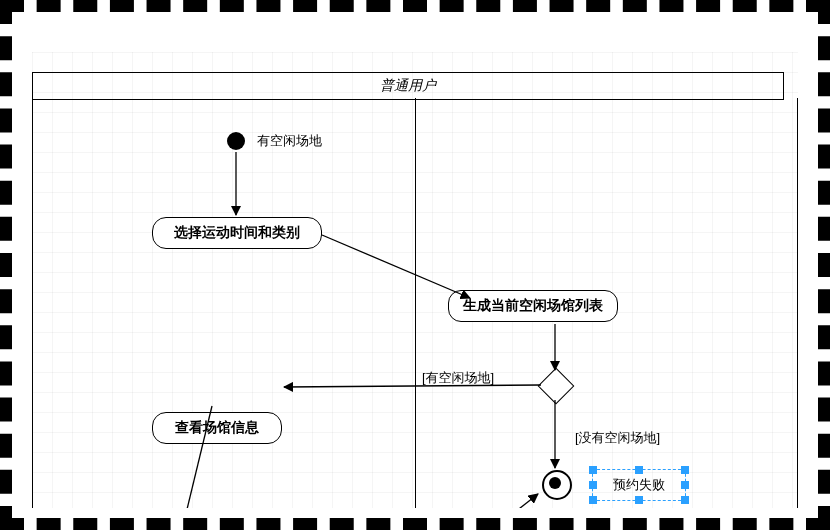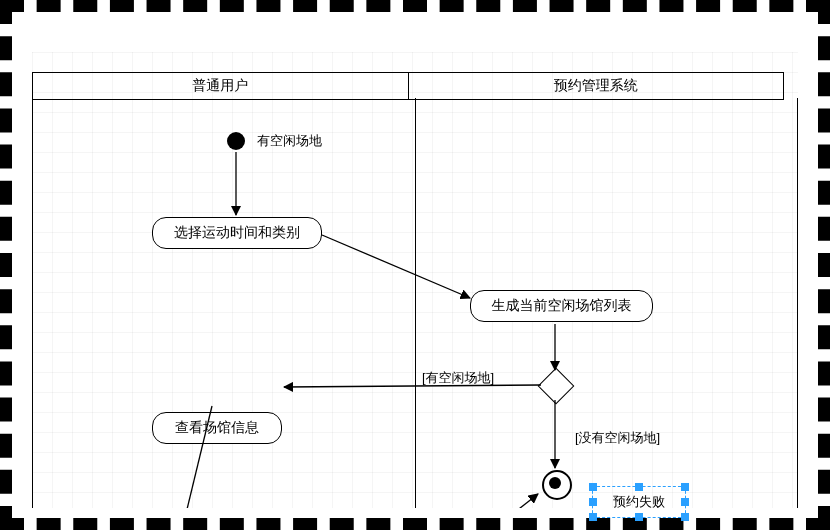--- a/index.html
+++ b/index.html
@@ -37,6 +37,7 @@
     border-left: 1.5px solid #000;
     border-right: 1.5px solid #000;
     display: flex;
+    font-style: italic;
   }
   .swimlanes .lane {
     flex: 1;

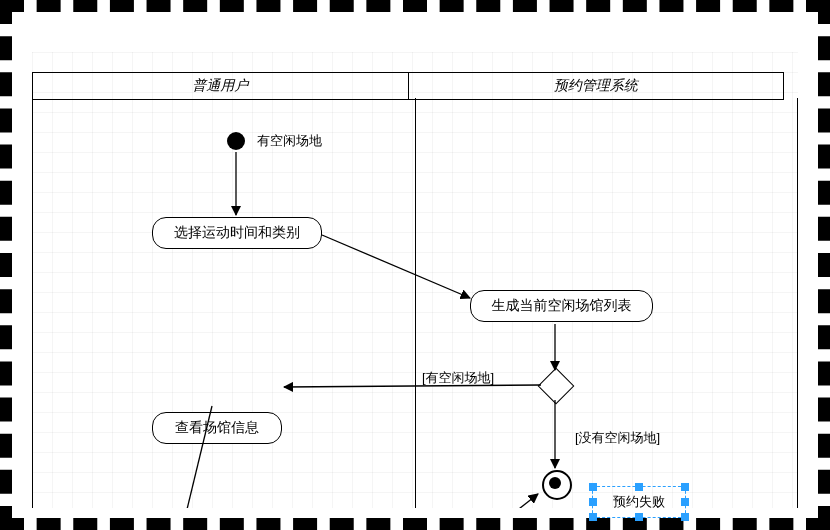--- a/index.html
+++ b/index.html
@@ -134,9 +134,6 @@
       <div class="lane">
         <span>普通用户</span>
       </div>
-      <div class="lane">
-        <span>预约管理系统</span>
-      </div>
     </div>
 
     <div class="lane-body"></div>

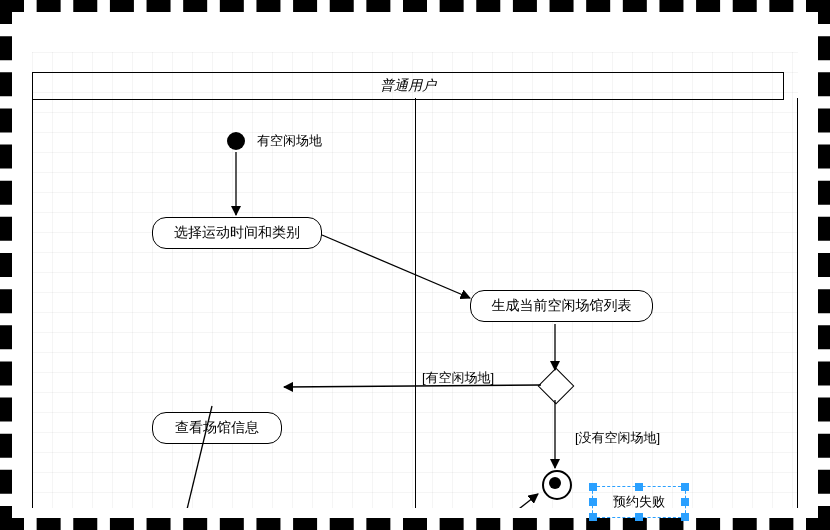--- a/index.html
+++ b/index.html
@@ -71,7 +71,7 @@
     border: 1.5px solid #000;
     border-radius: 14px;
     font-size: 14px;
-    font-weight: normal;
+    font-weight: bold;
     text-align: center;
     padding: 6px 12px;
     box-sizing: border-box;

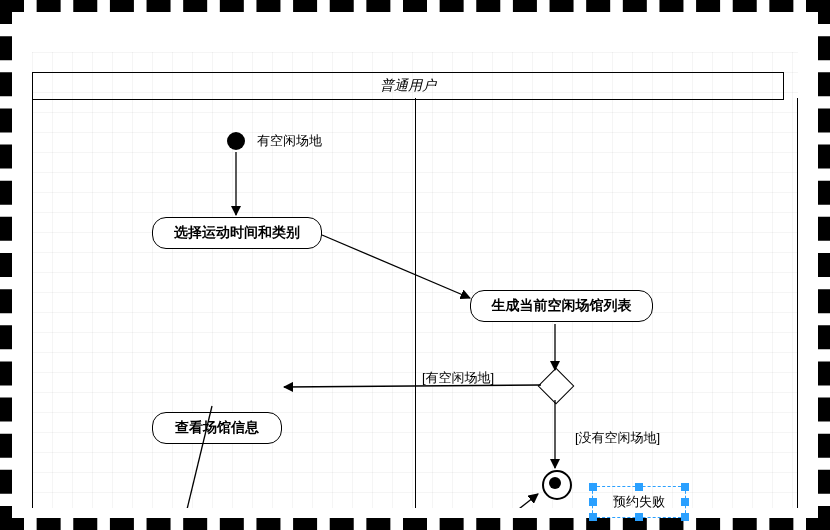--- a/index.html
+++ b/index.html
@@ -146,7 +146,7 @@
       <span>选择运动时间和类别</span>
     </div>
 
-    <div class="node" style="left:438px; top:238px; width:183px;">
+    <div class="node" style="left:416px; top:238px; width:170px;border-radius:13px;">
       <span>生成当前空闲场馆列表</span>
     </div>
 

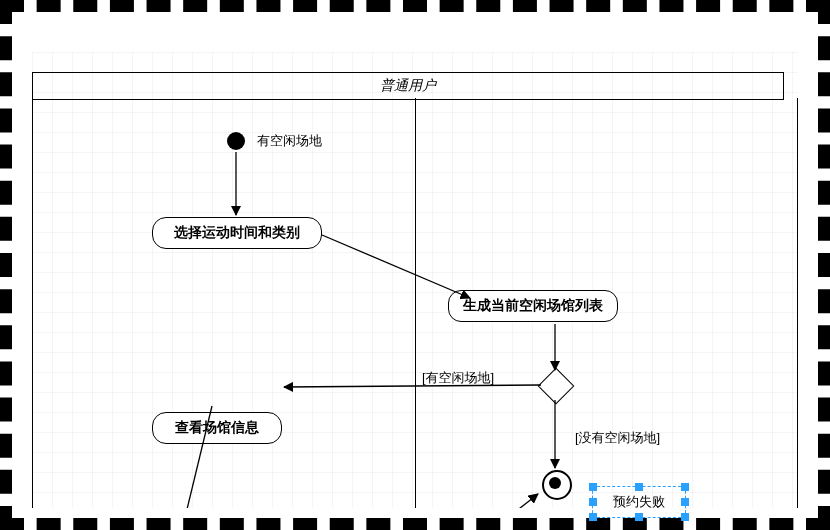--- a/index.html
+++ b/index.html
@@ -161,7 +161,7 @@
 
     <div class="endnode" style="left:510px; top:418px;"></div>
 
-    <div class="selbox" style="left:560px; top:417px; width:72px; height:18px;margin-top:17px;">
+    <div class="selbox" style="left:560px; top:417px; width:72px; height:18px;">
       <span>预约失败</span>
       <div class="handle" style="left:-4px; top:-4px;"></div>
       <div class="handle" style="left:calc(50% - 4px); top:-4px;"></div>

